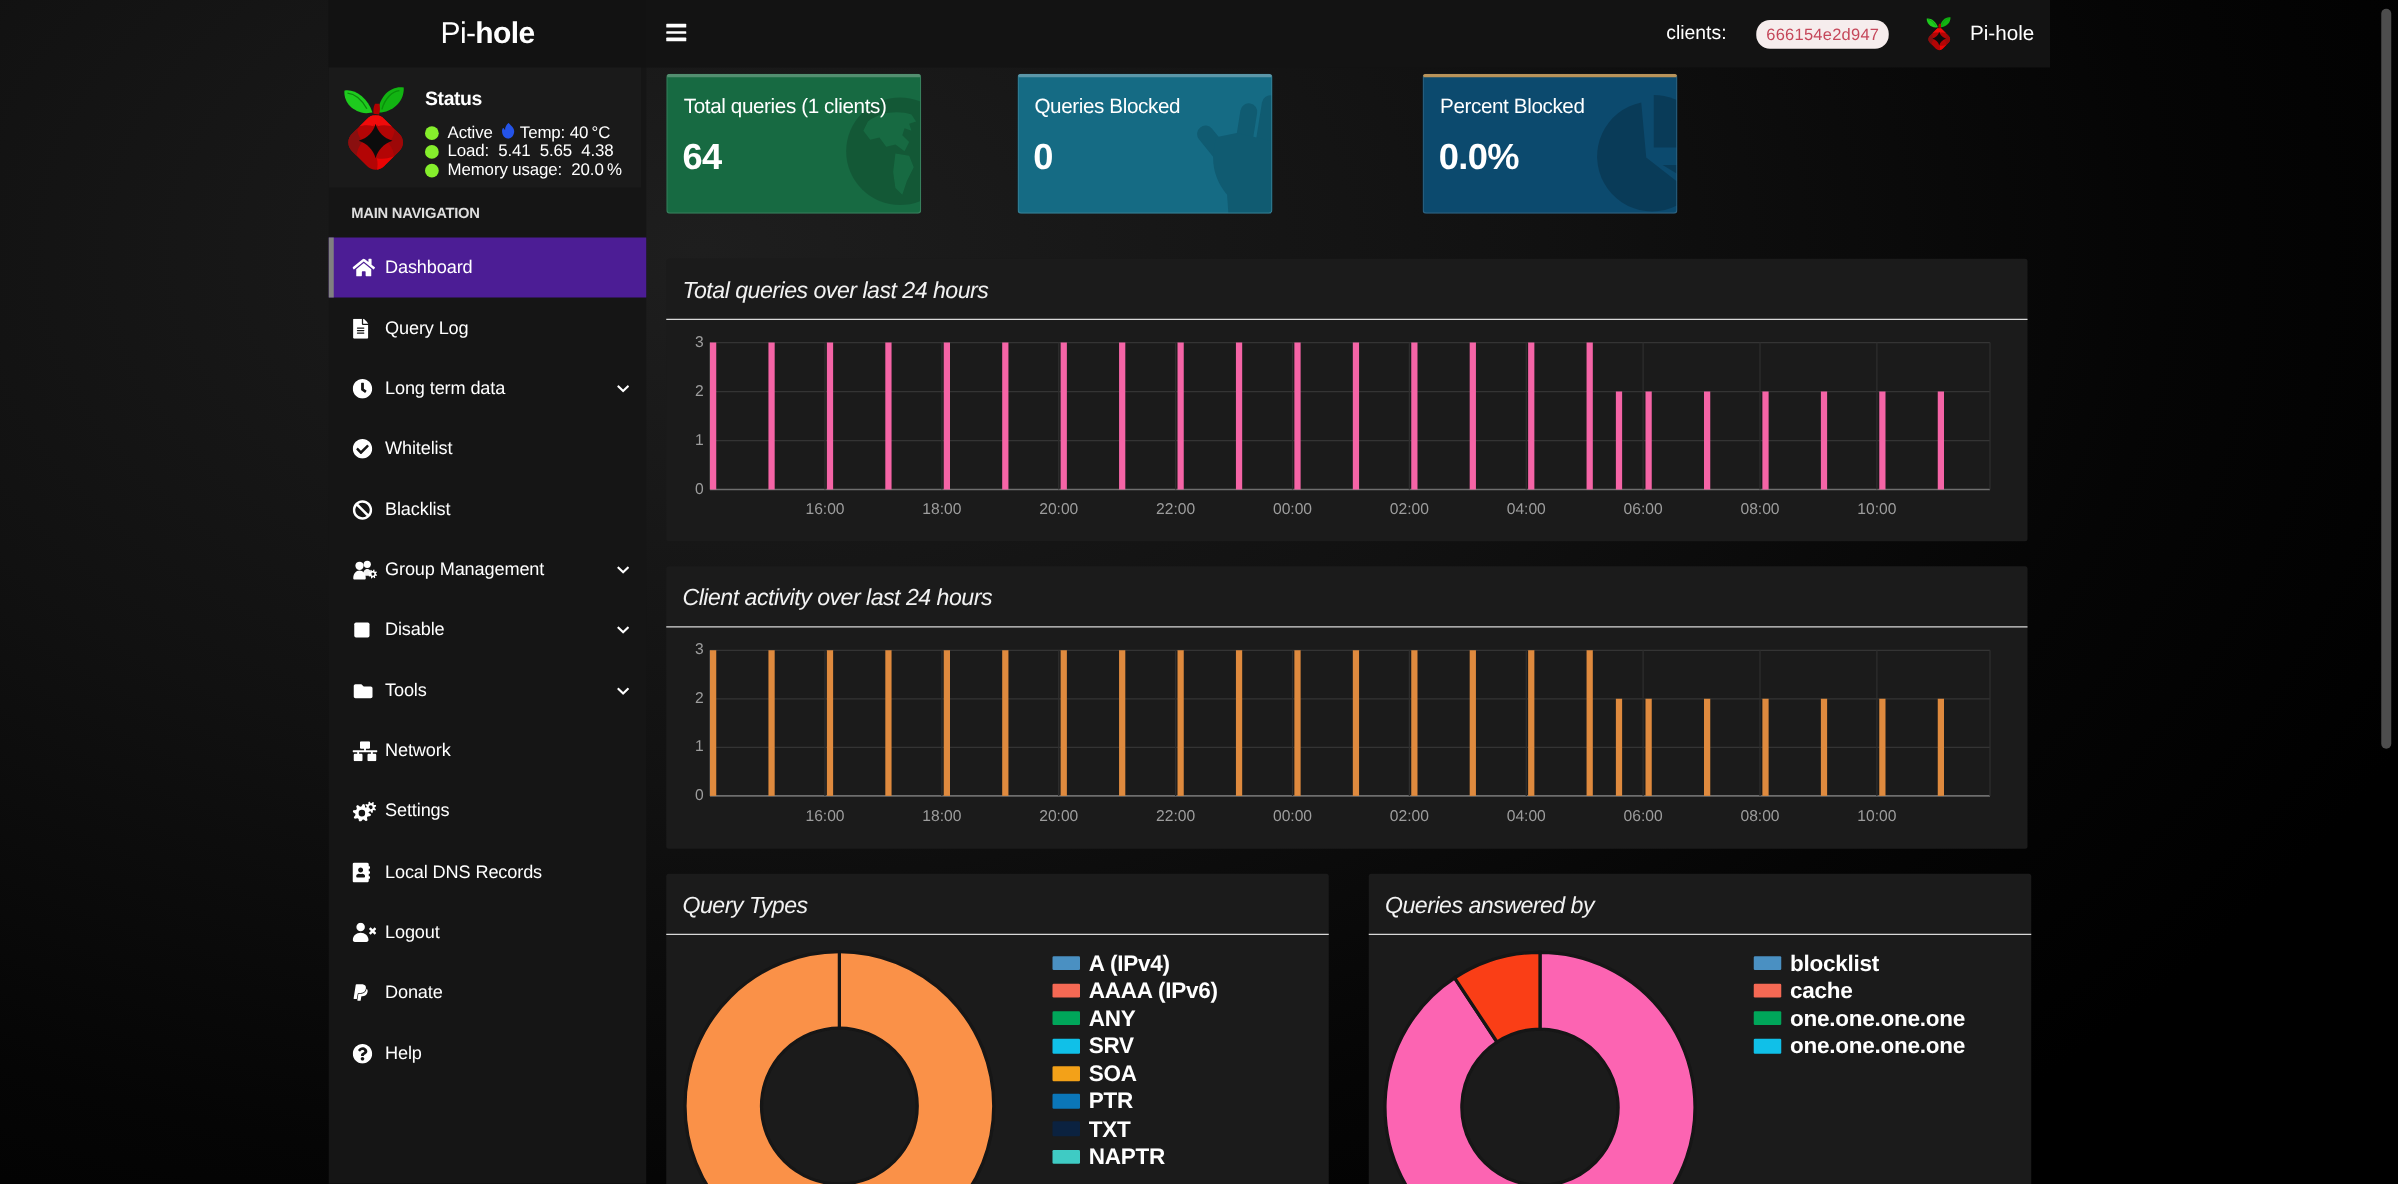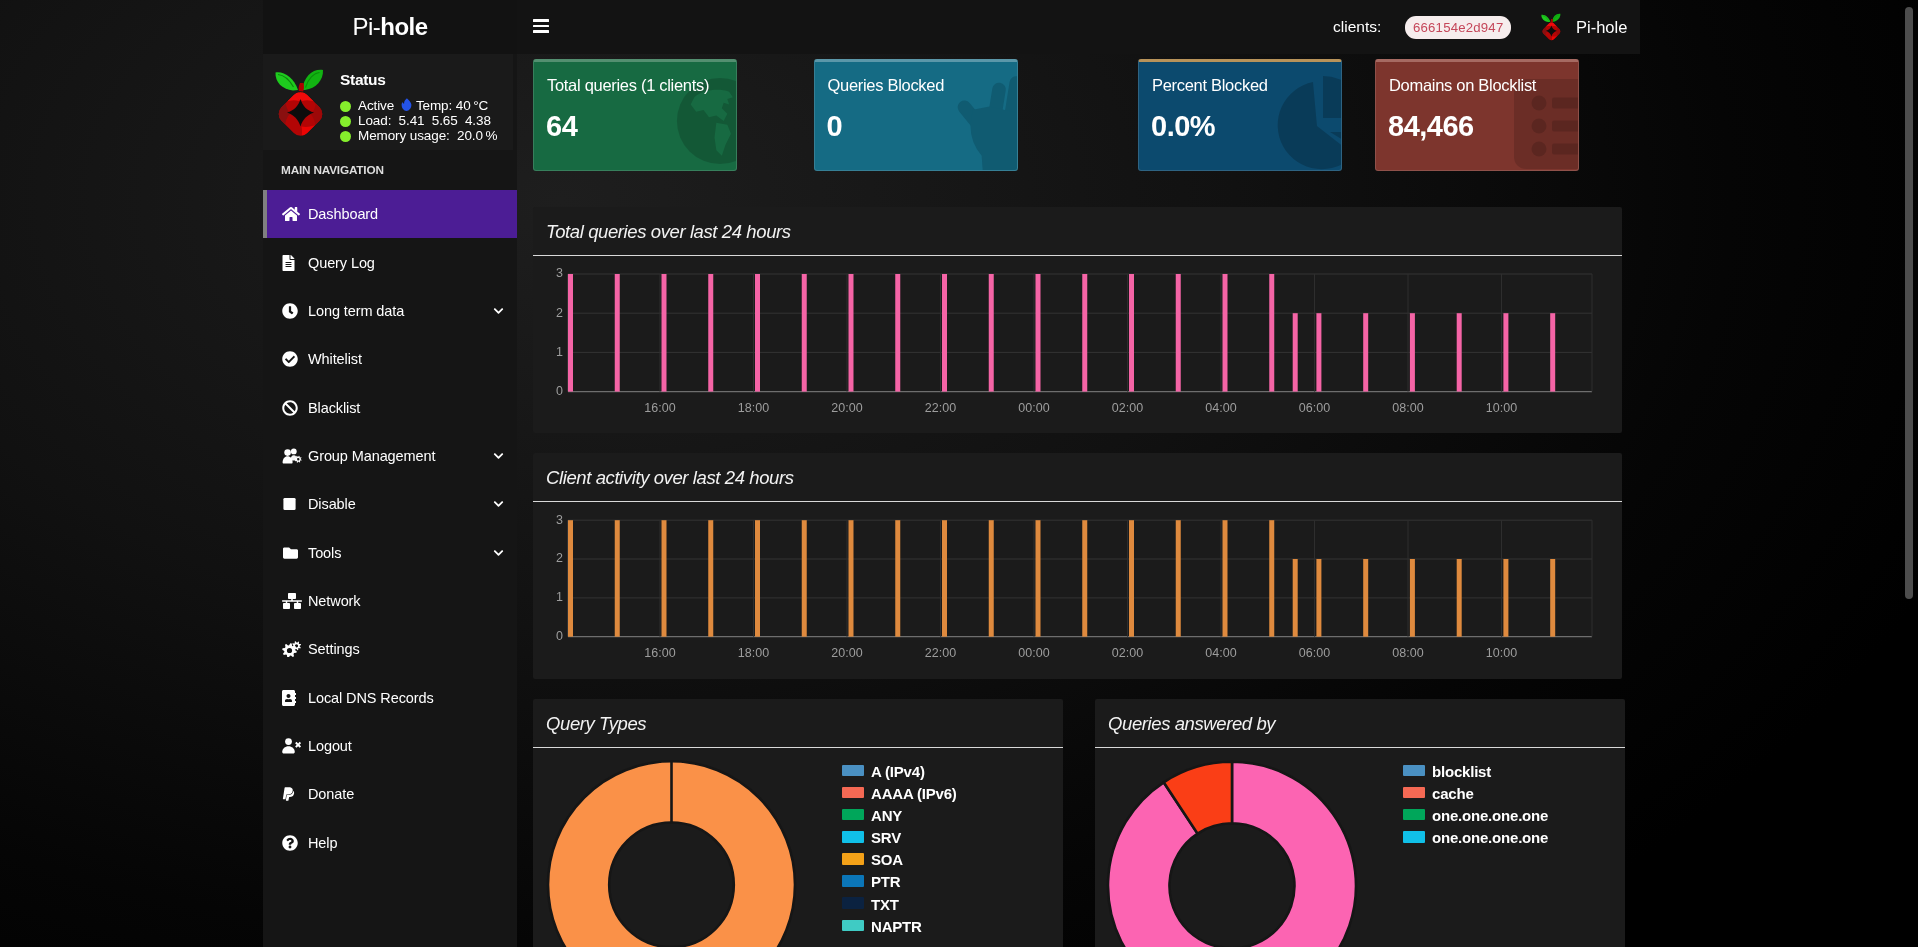--- a/index.html
+++ b/index.html
@@ -258,21 +258,6 @@
       </g>
     </svg>
   </div>
-  <div class="card" style="left:858px; background:#7d352d; border-top-color:#a66a62;">
-    <div class="t">Domains on Blocklist</div>
-    <div class="n">84,466</div>
-    <svg class="ghost" style="left:138px;top:17px" width="98" height="90" viewBox="0 0 98 90">
-      <rect x="0" y="0" width="98" height="90" rx="12" fill="rgba(0,0,0,0.14)"></rect>
-      <g fill="rgba(0,0,0,0.14)">
-        <circle cx="25" cy="24" r="7.5"></circle>
-        <circle cx="25" cy="47" r="7.5"></circle>
-        <circle cx="25" cy="70" r="7.5"></circle>
-        <rect x="38" y="18.5" width="43" height="11" rx="2"></rect>
-        <rect x="38" y="41.5" width="43" height="11" rx="2"></rect>
-        <rect x="38" y="64.5" width="43" height="11" rx="2"></rect>
-      </g>
-    </svg>
-  </div>
   <div class="box" style="left:16px; top:152.5px; width:1089px; height:226px;">
     <div class="bt">Total queries over last 24 hours</div>
     <div class="sep" style="top:48px"></div>

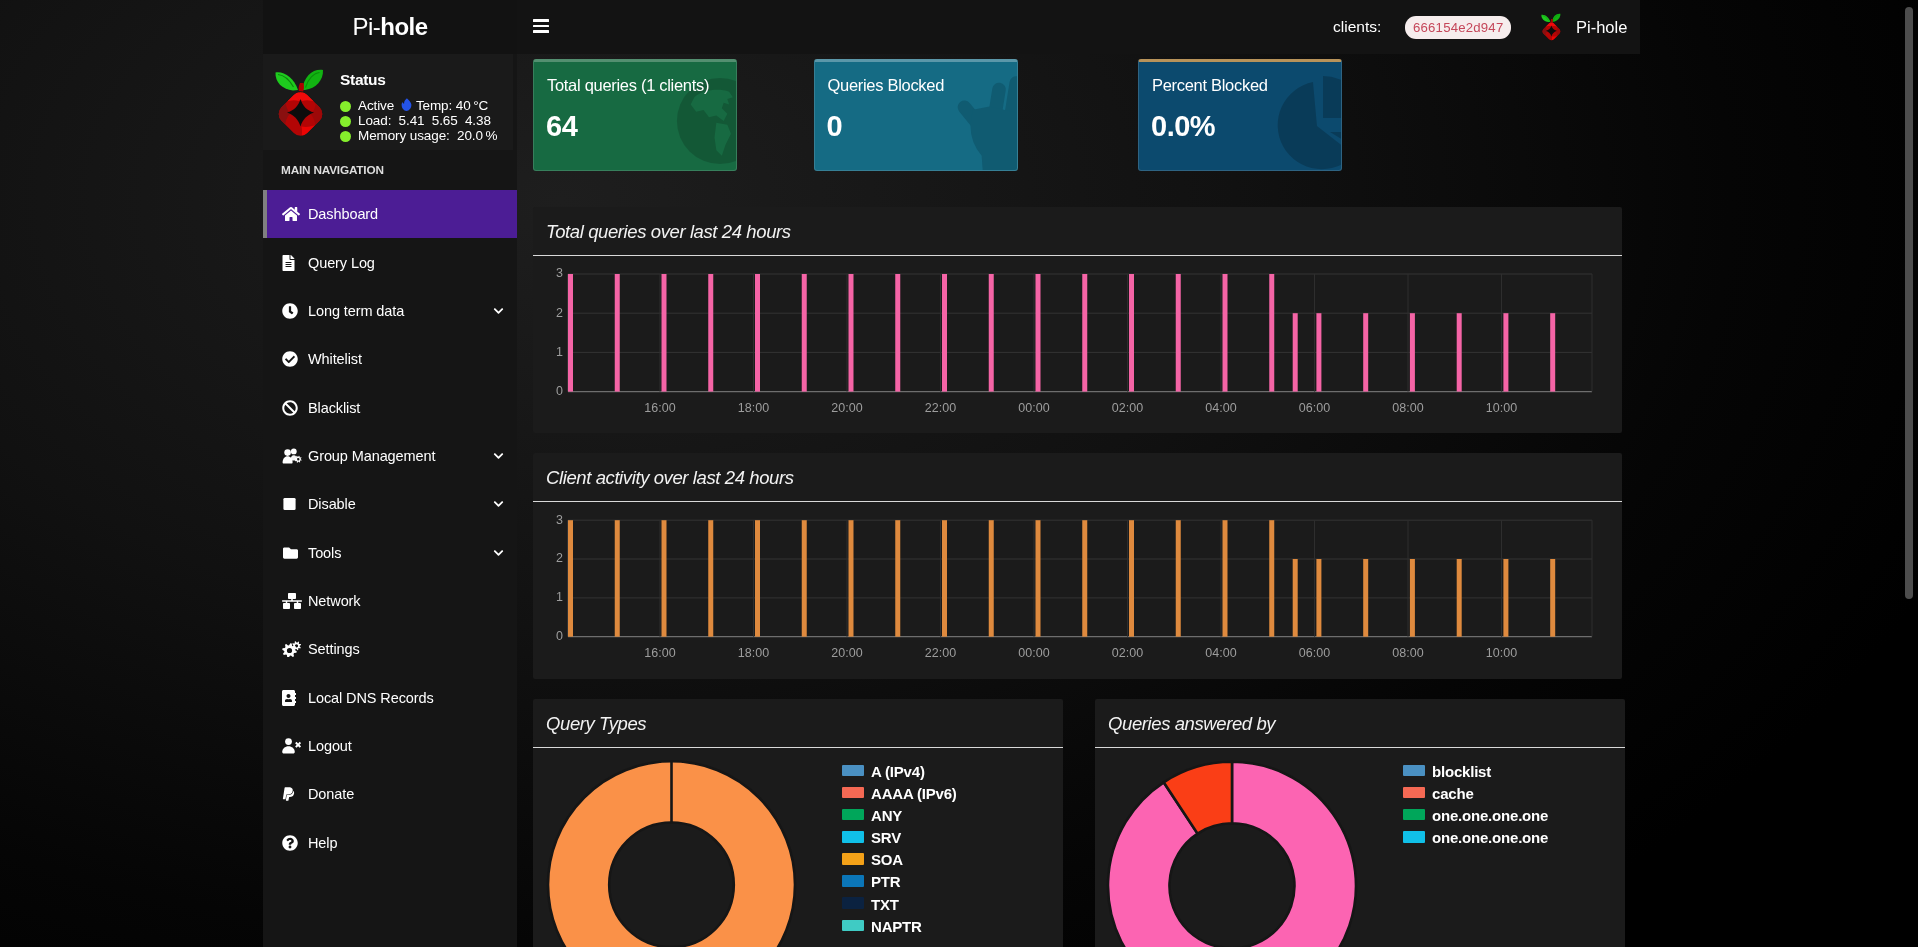--- a/index.html
+++ b/index.html
@@ -41,7 +41,7 @@
 .leg { position:absolute; }
 .leg .row { position:absolute; left:0; height:22.15px; }
 .leg .sw { position:absolute; left:0; top:5px; width:22px; height:11.5px; border-radius:1px;}
-.leg .lt { position:absolute; left:29px; top:50%; transform:translateY(-50%); font-size:15px; letter-spacing:-0.2px; font-weight:700; color:#fff; white-space:nowrap;}
+.leg .lt { position:absolute; left:29px; top:50%; transform:translateY(-50%); font-size:18px; letter-spacing:-0.2px; font-weight:700; color:#fff; white-space:nowrap;}
 #scrollthumb { position:absolute; left:1905px; top:7px; width:8px; height:592px; background:#4d4d4d; border-radius:4px; }
 .dot { display:inline-block; width:11px; height:11px; border-radius:50%; background:#85ef2c; margin-right:7px; vertical-align:-1.5px;}
 

